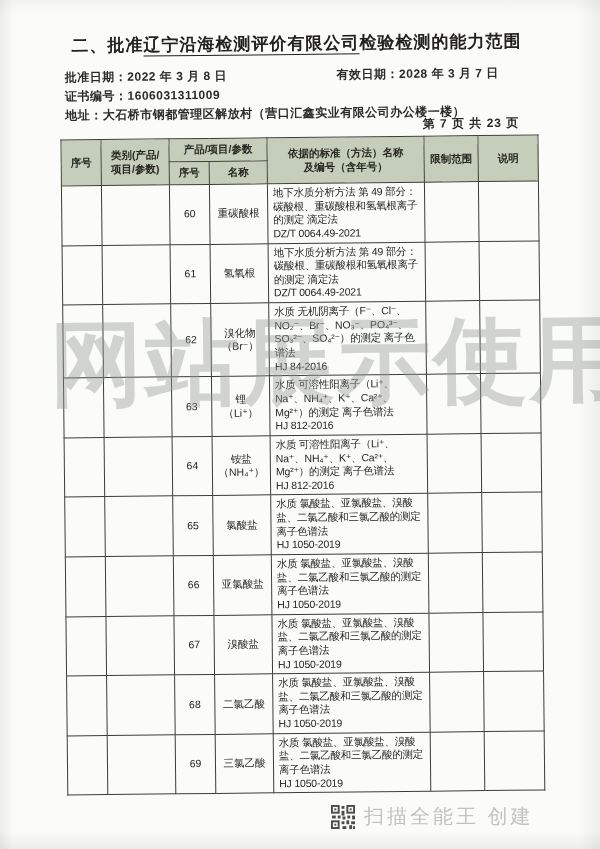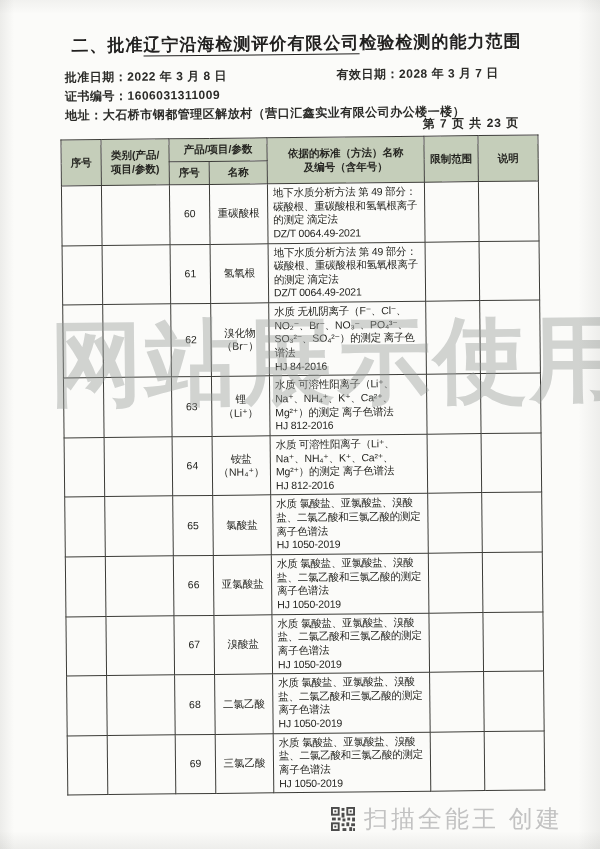--- a/index.html
+++ b/index.html
@@ -78,7 +78,7 @@
   }
   .footer .qr{flex:0 0 auto;display:block;}
   .footer .footer-text{
-    font-size:24px;color:#c2c2c2;letter-spacing:3px;font-weight:500;
+    font-size:20px;color:#c2c2c2;letter-spacing:3px;font-weight:500;
   }
 </style>
 </head>

